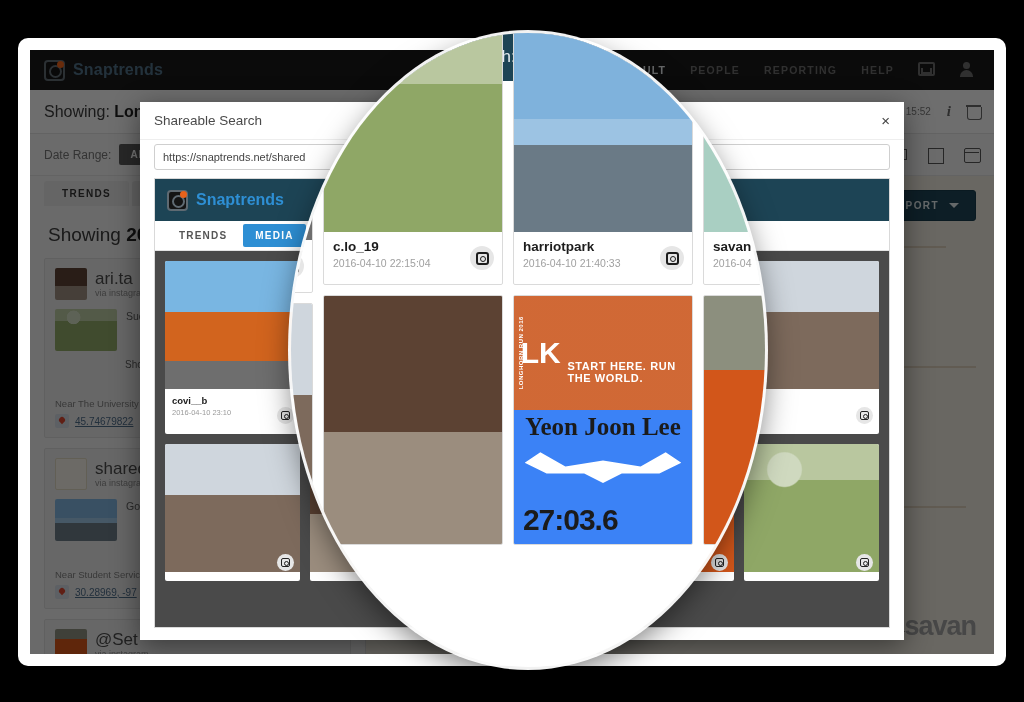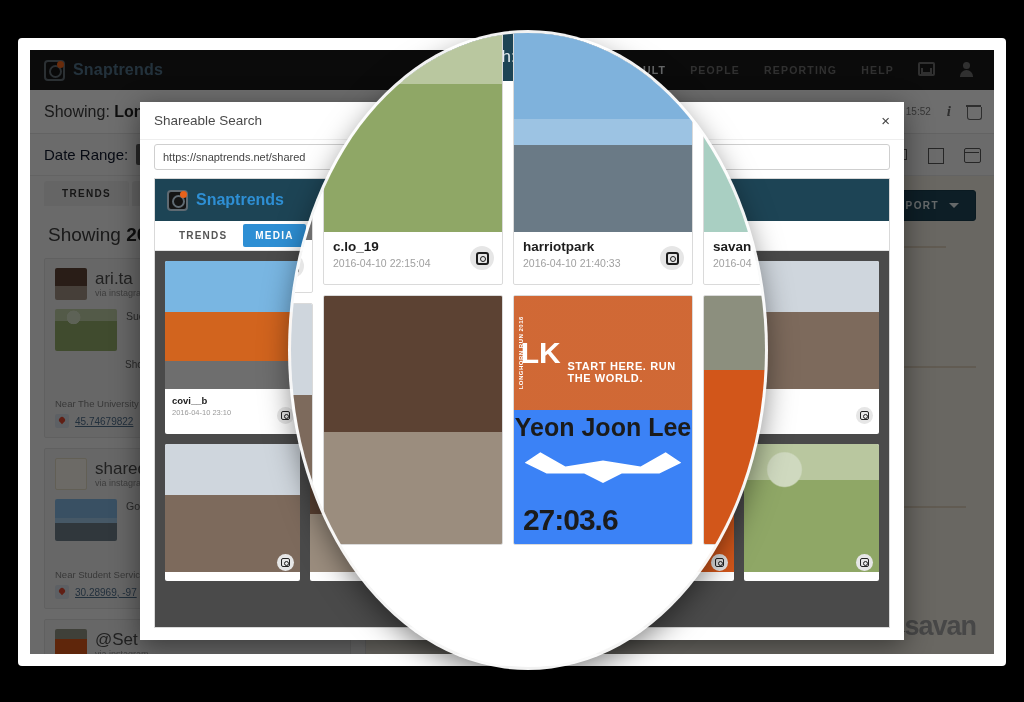--- a/index.html
+++ b/index.html
@@ -15,7 +15,7 @@
   .page-frame {
     position: absolute; left: 18px; top: 38px;
     width: 988px; height: 628px;
-    background: #ffffff; border-radius: 4px;
+    background: #ffffff; border-radius: 10px;
     overflow: hidden;
   }
   .app-shell {

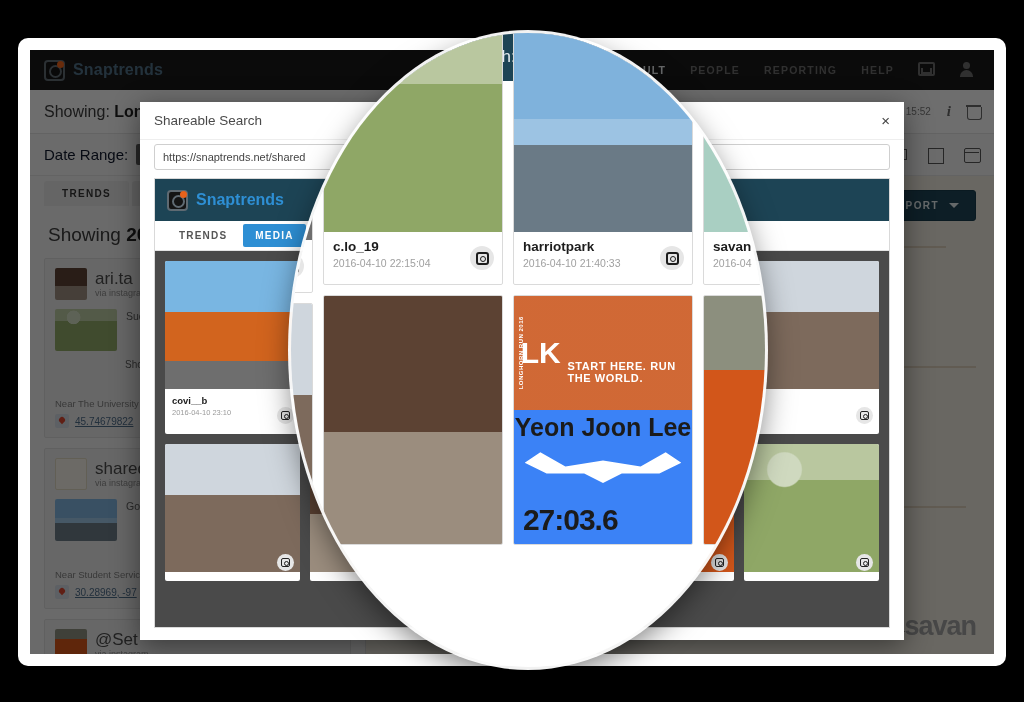--- a/index.html
+++ b/index.html
@@ -102,7 +102,7 @@
     background:#ededed; border-bottom:1px solid #dcdcdc;
     display:flex; align-items:center; padding:0 14px;
   }
-  .filter-label { font-size:15px; color:#0f172a; margin-right:8px; }
+  .filter-label { font-size:12px; color:#737373; margin-right:8px; }
   .pill {
     background:#5a5a5a; color:#fff; font-size:10px; font-weight:bold;
     letter-spacing:1px; padding:5px 11px; border-radius:2px;

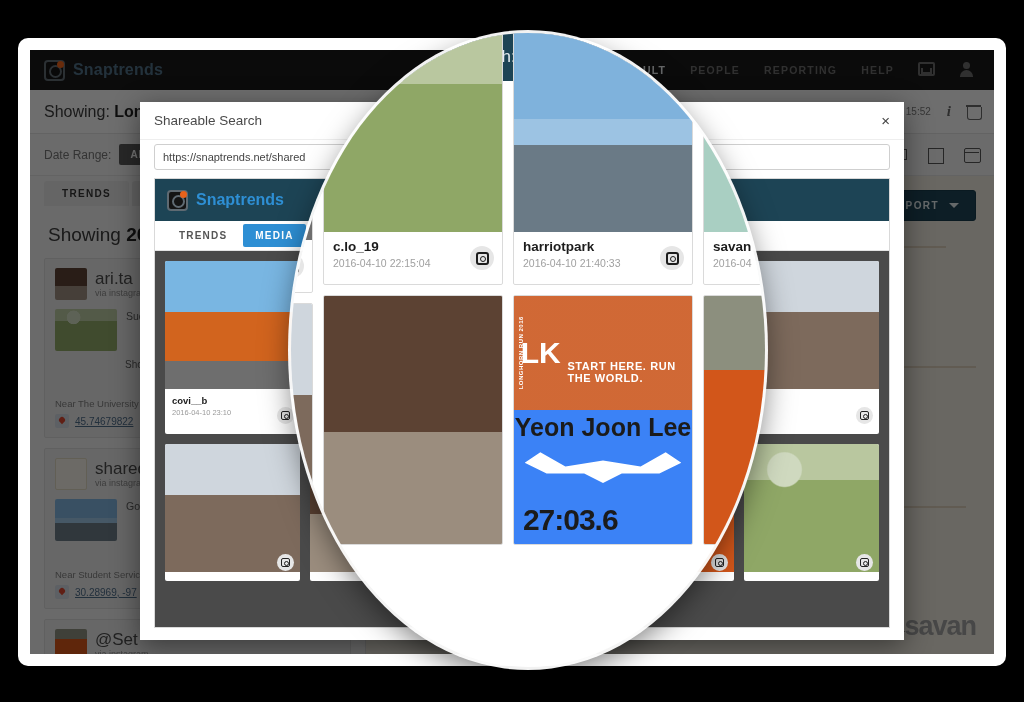--- a/index.html
+++ b/index.html
@@ -359,7 +359,7 @@
   }
   .bib-name {
     position:absolute; left:0; right:0; top:47%;
-    text-align:center; color:#1b1b1b; font-size:25px; font-weight:bold;
+    text-align:center; color:#1b1b1b; font-size:25px; font-weight:bold;font-family:Liberation Serif, serif;
   }
   .bib-horn {
     position:absolute; left:6%; right:6%; top:62%; height:24%;

